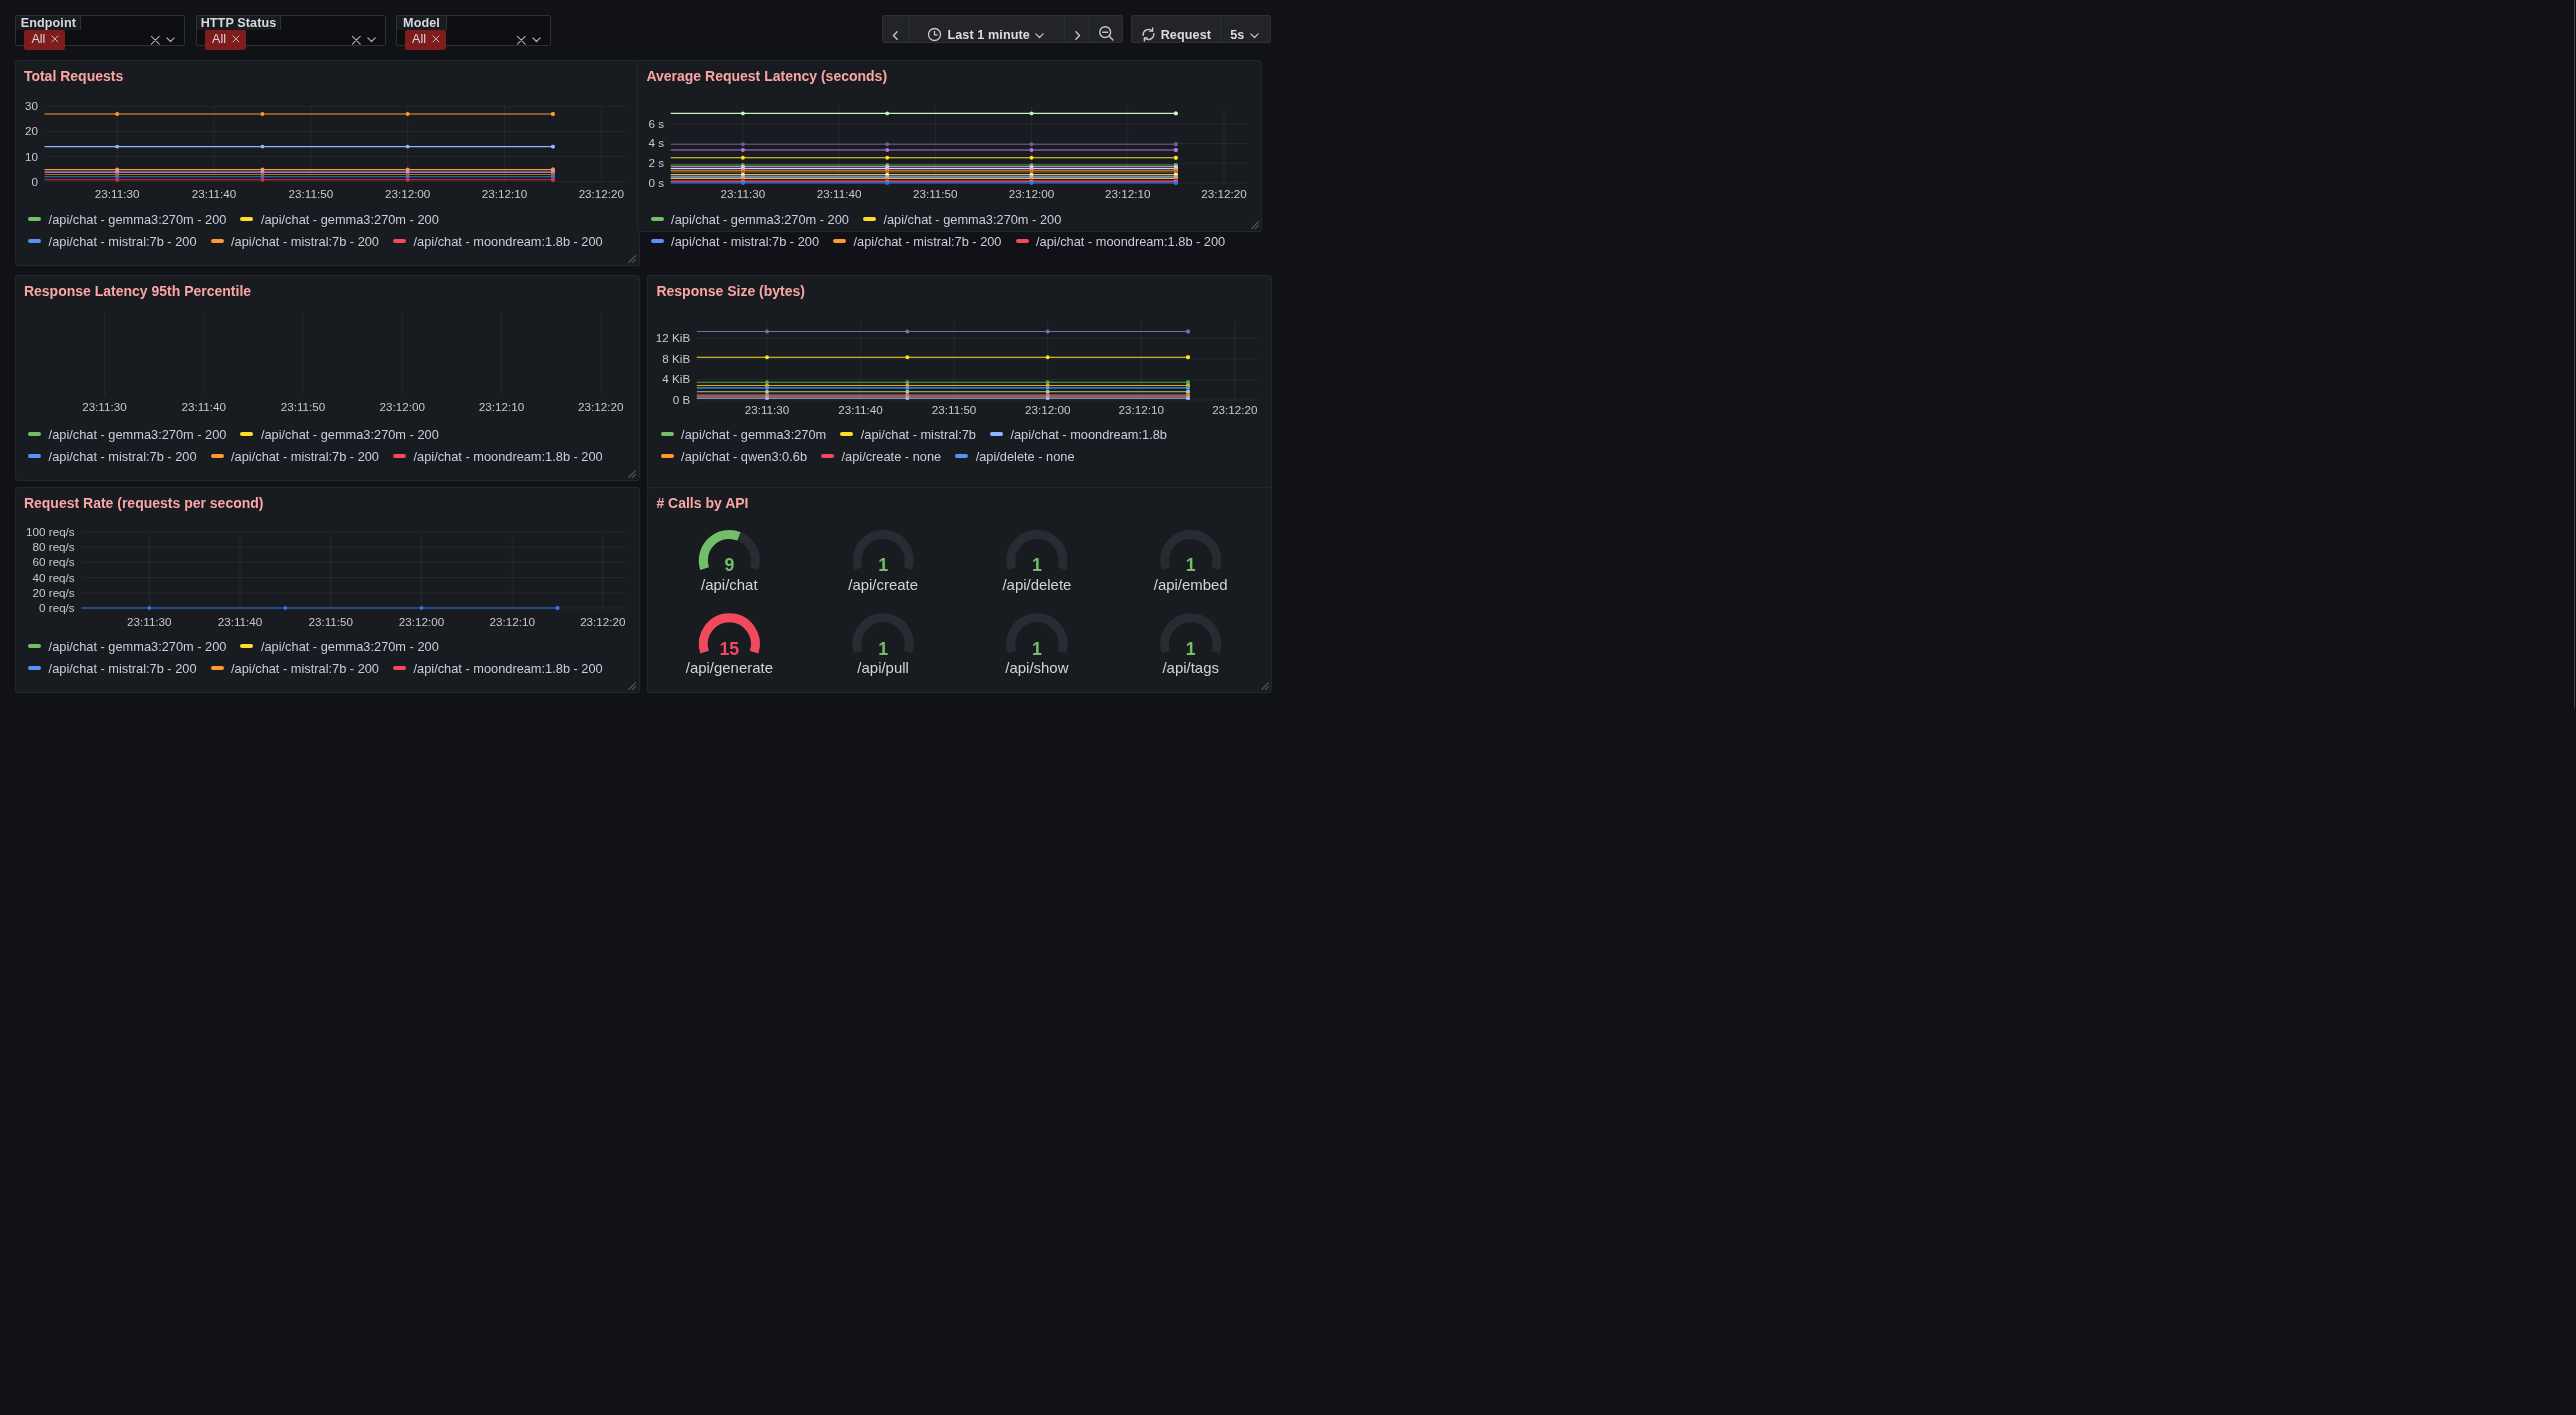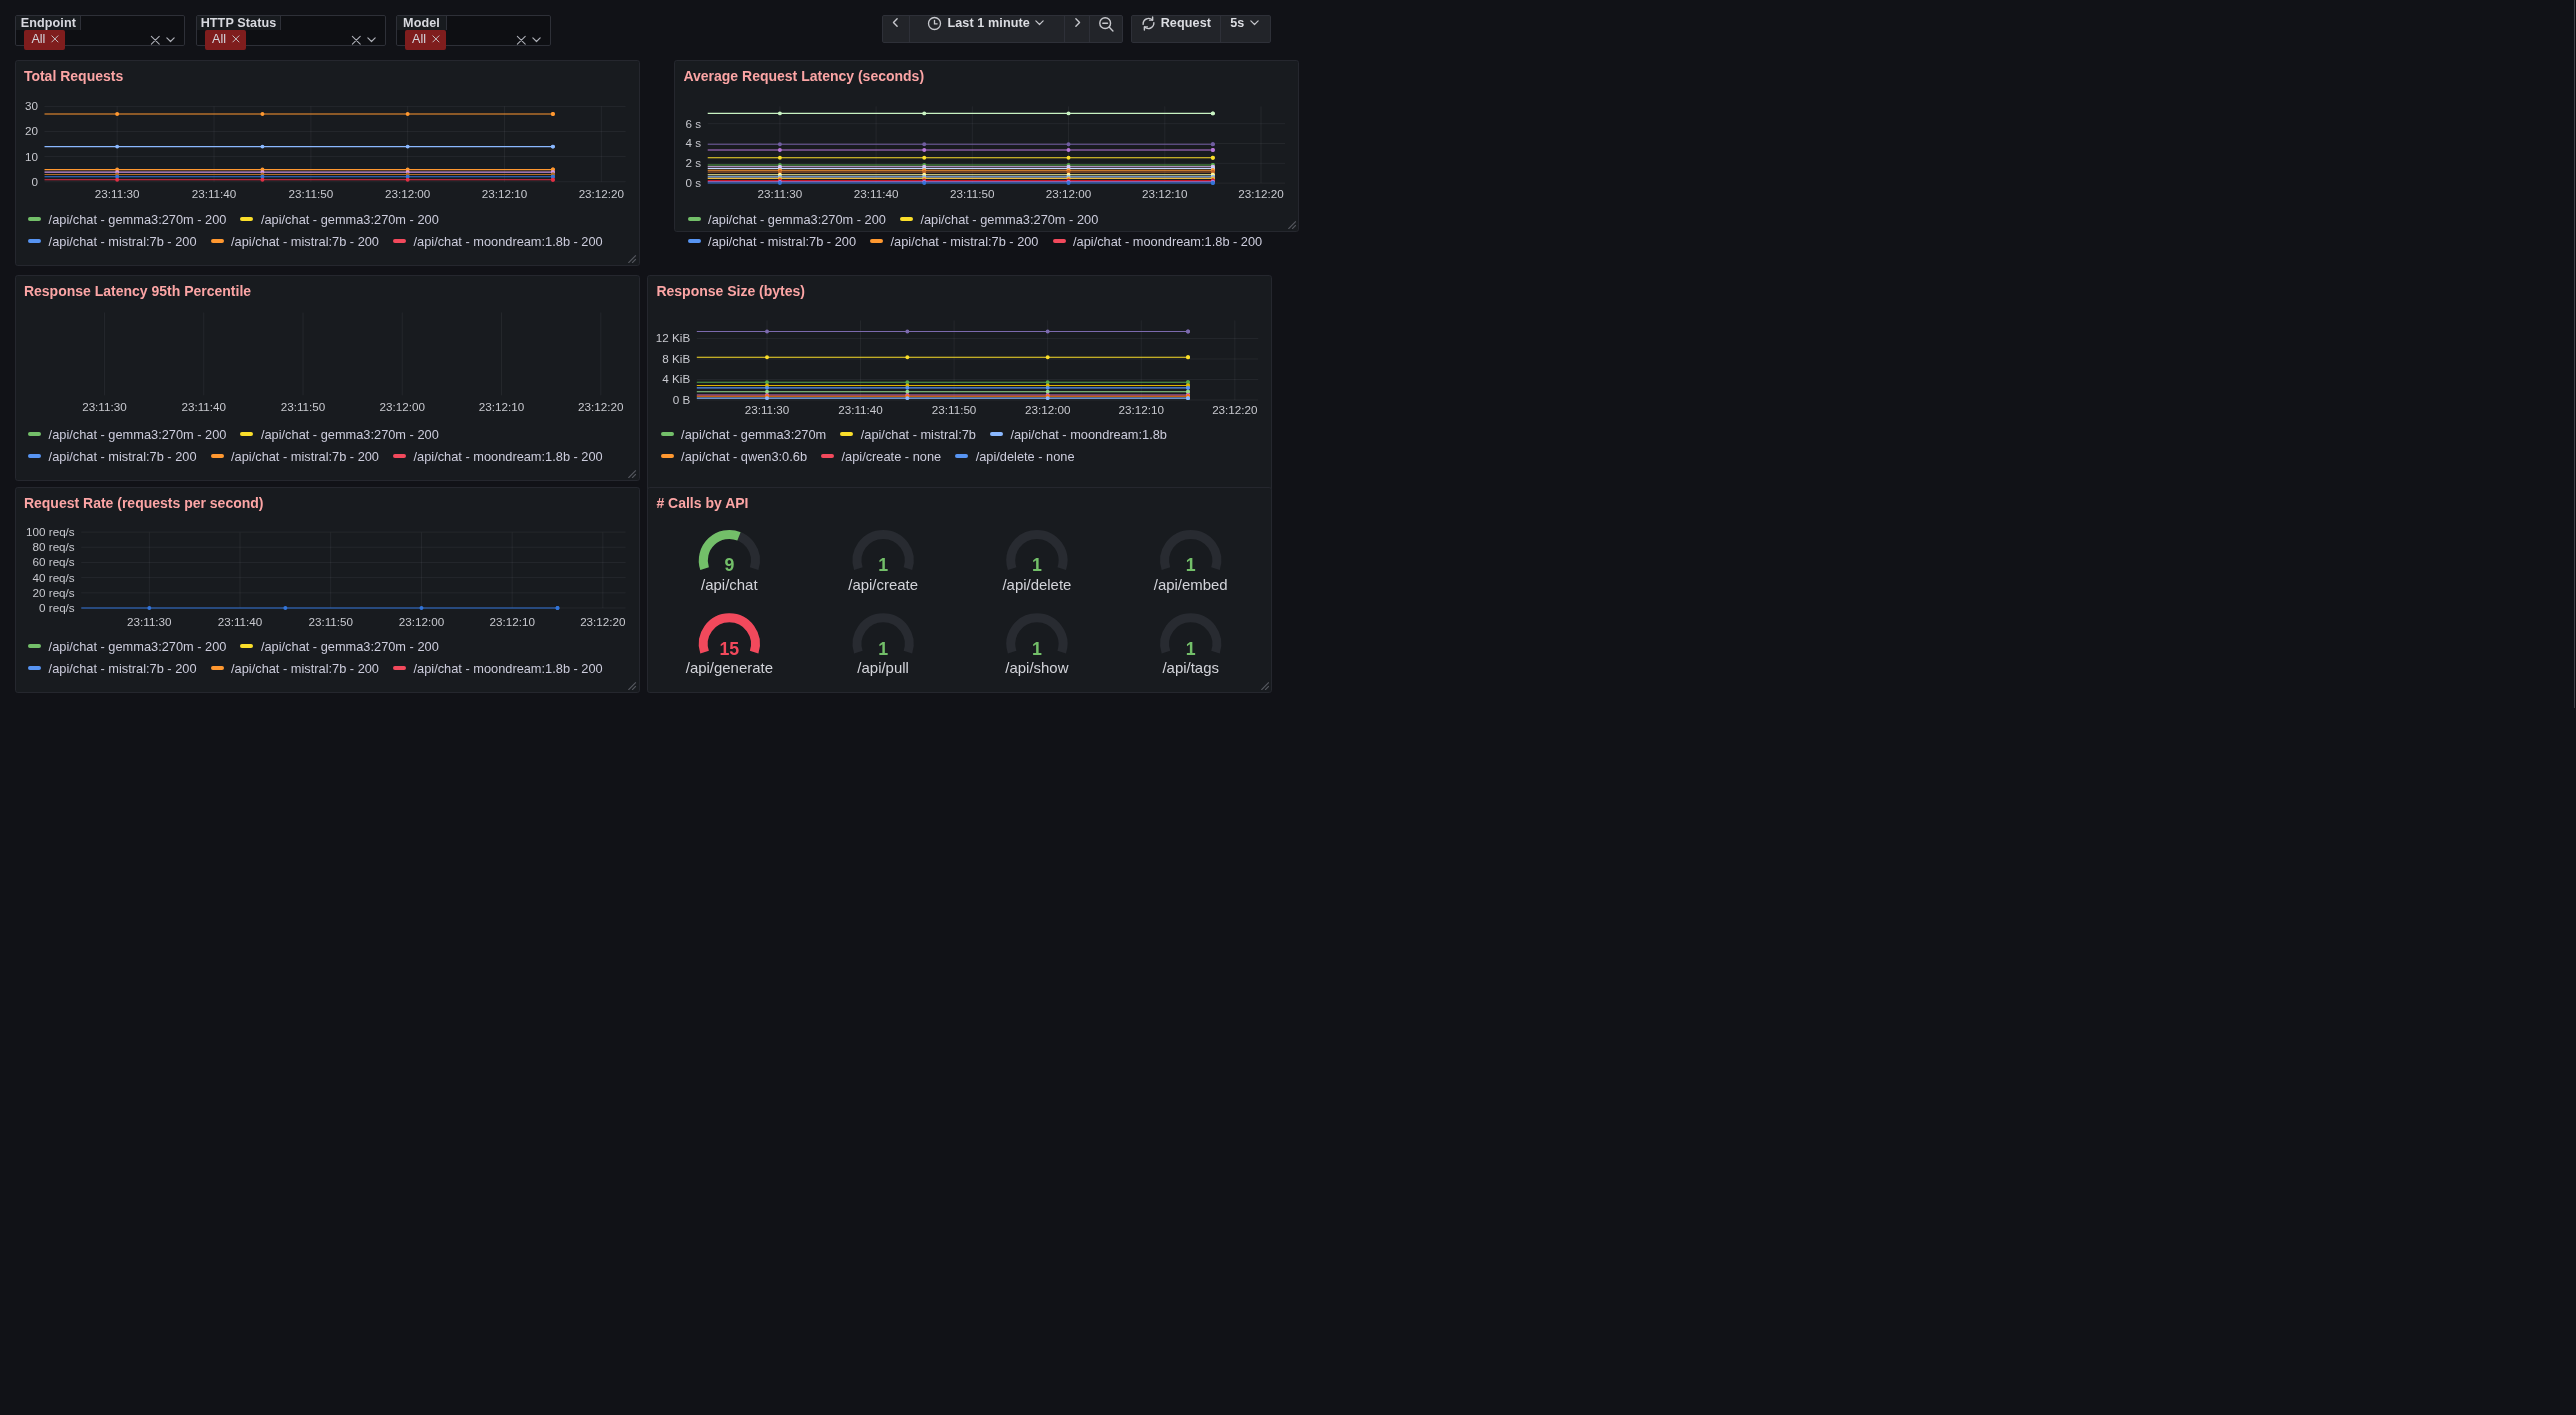--- a/index.html
+++ b/index.html
@@ -20,7 +20,7 @@
 .fval .fic:first-of-type { margin-left:auto; }
 .fval .fic + .fic { margin-left:1.9px; }
 .btngrp { position:absolute; top:15px; height:27.6px; display:flex; background:#222429; border:0.9px solid #2e3038; border-radius:1.9px; }
-.btn { display:flex; align-items:flex-start; justify-content:center; gap:5px; }
+.btn { display:flex; align-items:flex-end; justify-content:center; gap:5px; }
 .btnmid { border-left:0.9px solid #2e3038; }
 .btxt { color:#dcdde2; font-size:12.6px; font-weight:600; letter-spacing:0.1px; }
 .bch { display:inline-flex; margin-left:-1.9px; }

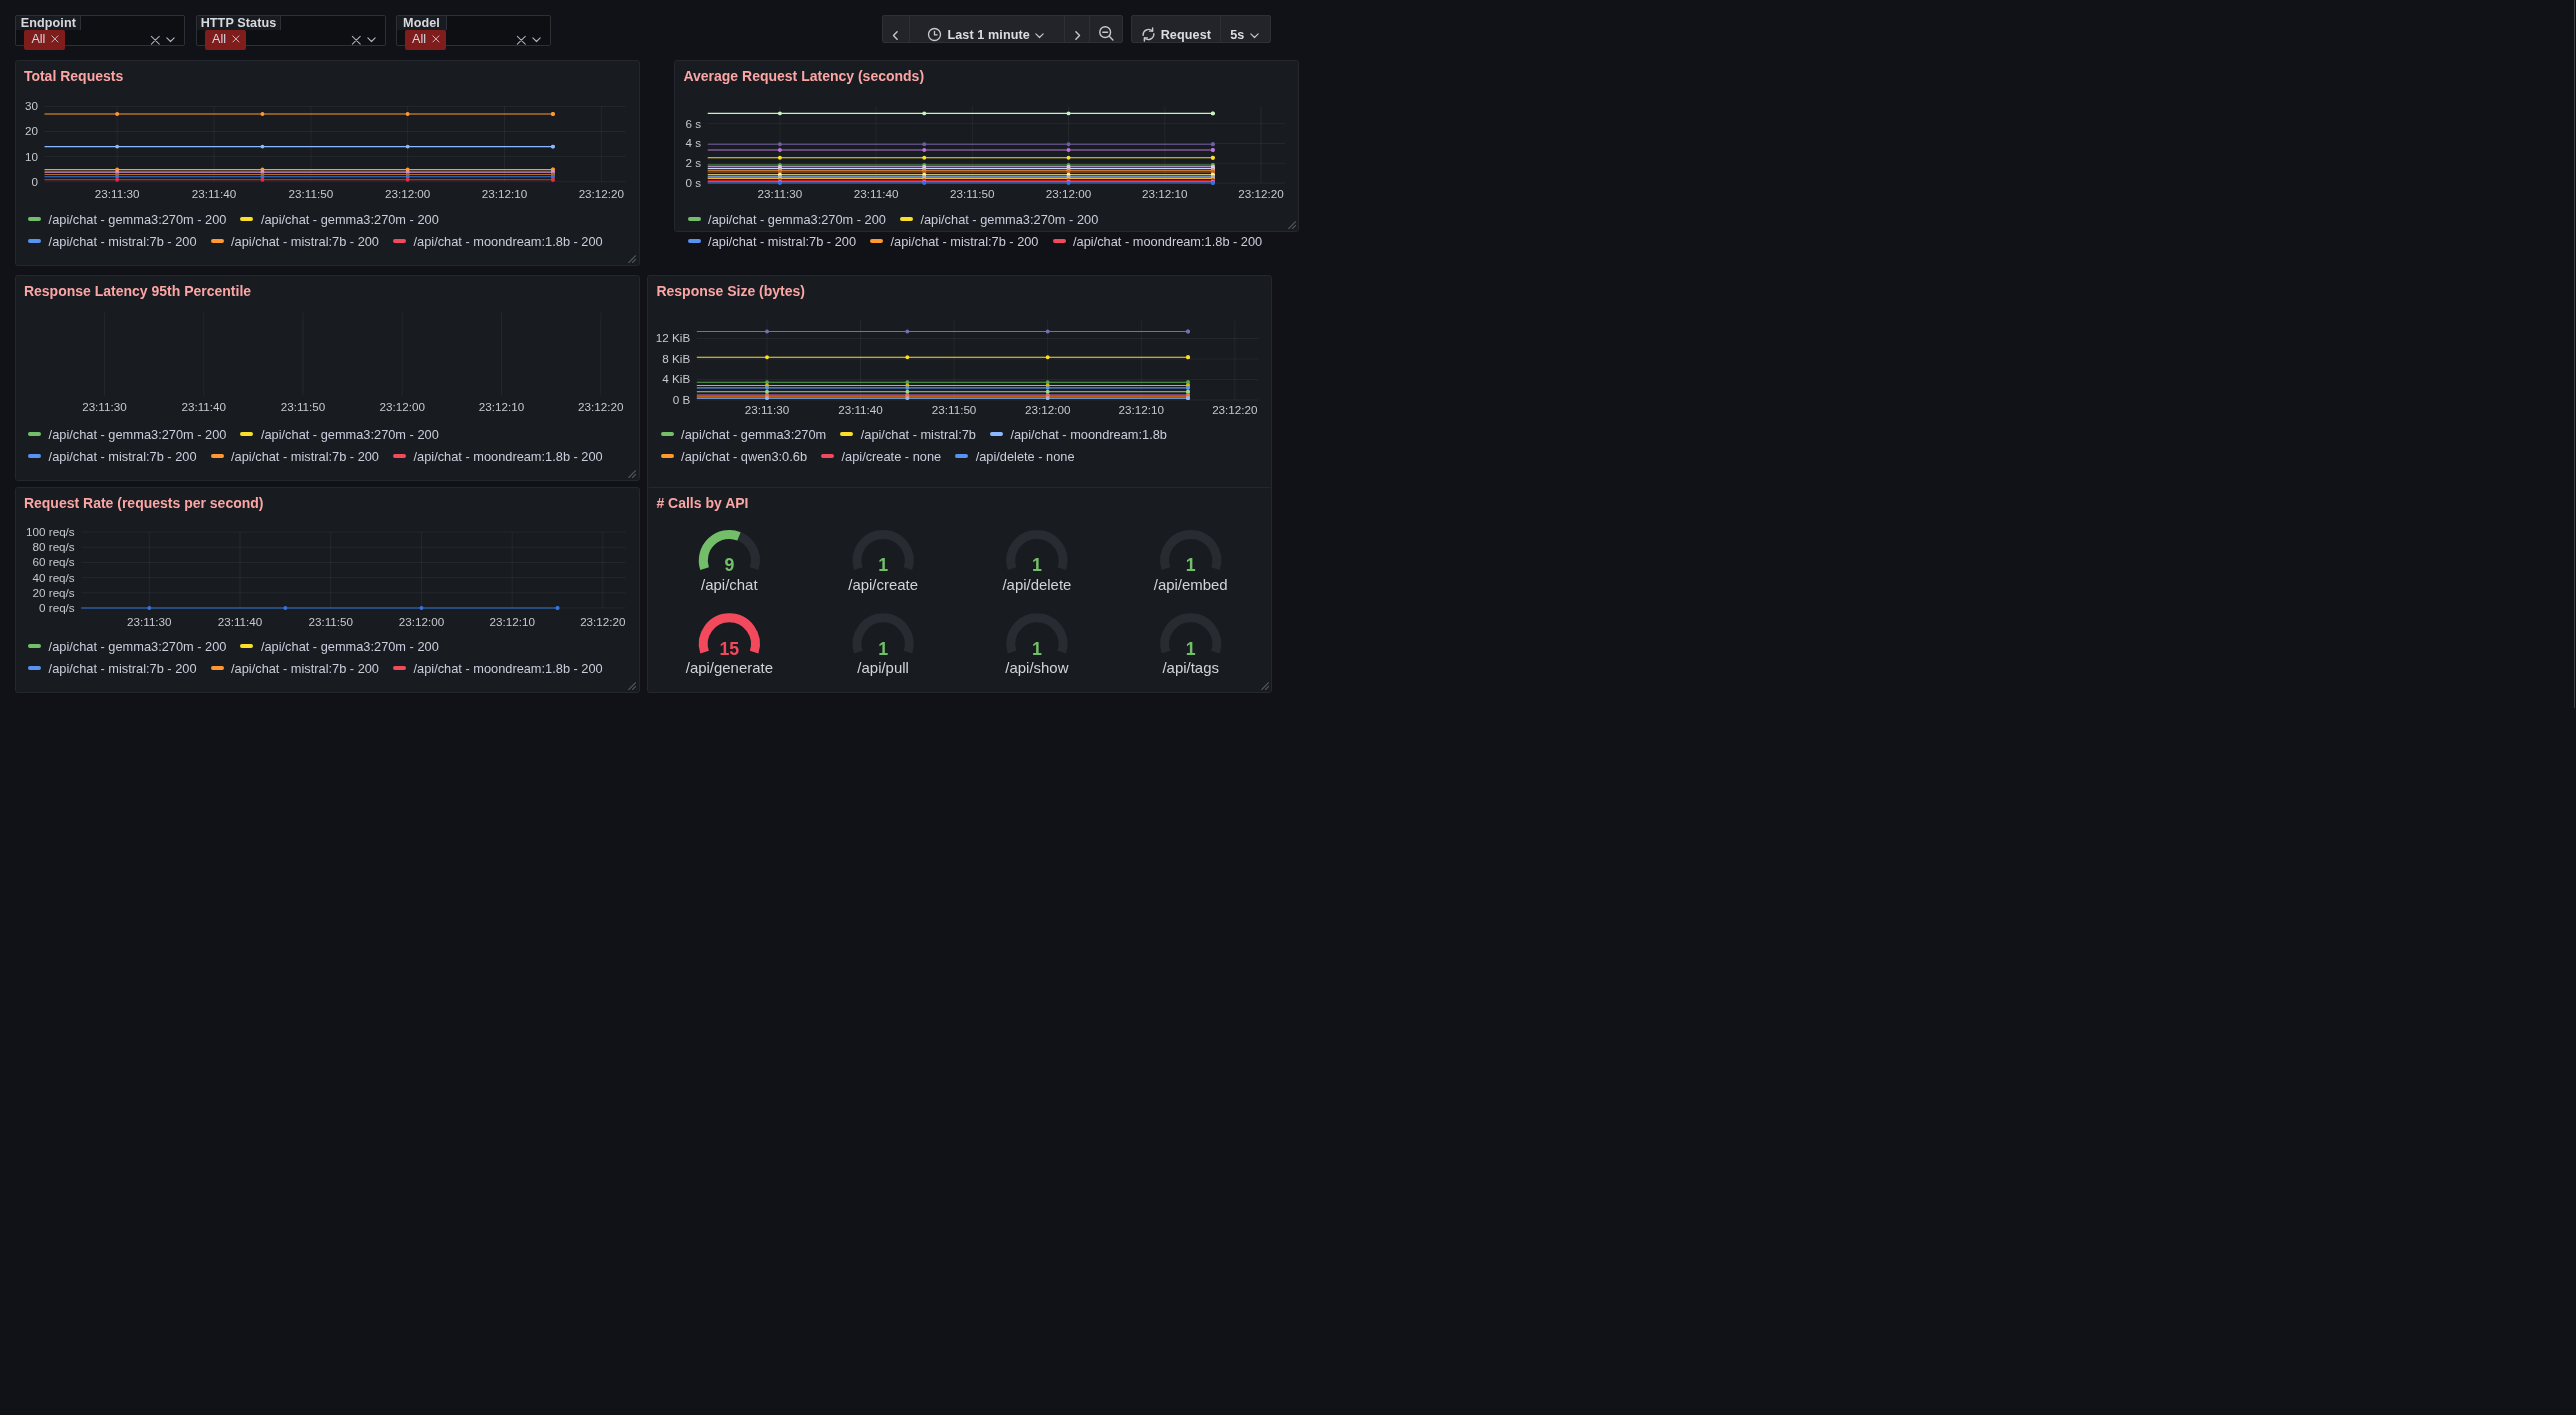--- a/index.html
+++ b/index.html
@@ -219,7 +219,7 @@
       <path d="M1.5 9.5 L9.5 1.5 M5.5 9.5 L9.5 5.5" stroke="#55585f" stroke-width="1.3" fill="none"></path>
     </svg>
   </div>
-<div class="panel" style="left:674px;top:60px;width:625px;height:172px">
+<div class="panel" style="left:637px;top:60px;width:625px;height:172px">
     <div class="ptitle">Average Request Latency (seconds)</div>
     <div class="plotwrap"><svg width="625" height="145" viewBox="0 0 668.5 155" font-family="Liberation Sans, sans-serif">
         <line x1="35.0" y1="67.0" x2="652.5" y2="67.0" stroke="rgba(204,204,220,0.075)" stroke-width="1" opacity="1"></line>

